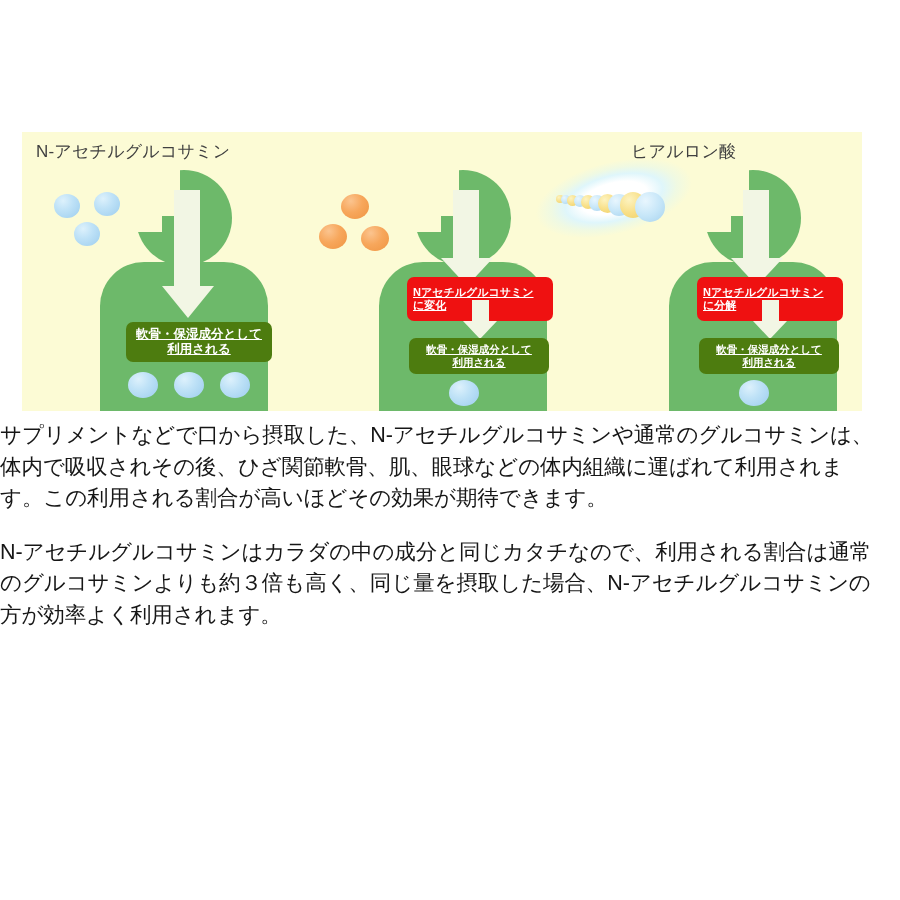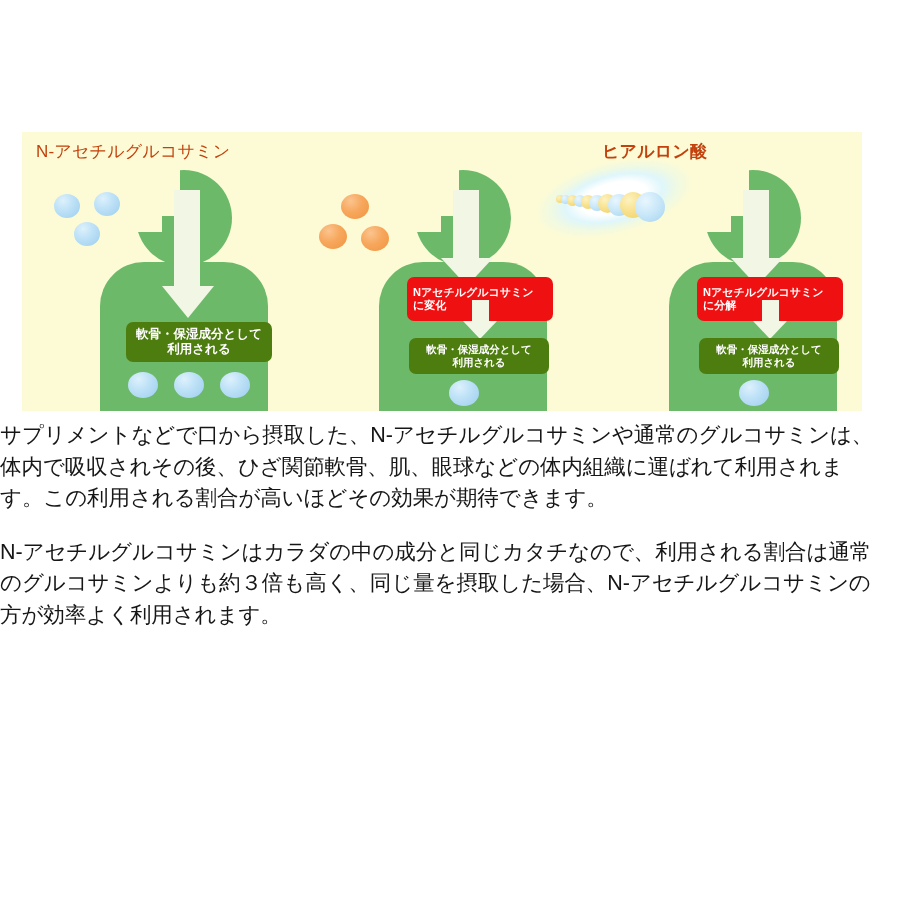--- a/index.html
+++ b/index.html
@@ -20,7 +20,7 @@
   .panel{position:absolute;top:0;height:279px;}
   .panel-title{
     position:absolute;top:8px;
-    font-size:17px;color:#c2410c;white-space:nowrap;
+    font-size:17px;color:#404040;white-space:nowrap;
     letter-spacing:0.2px;
   }
   .head{

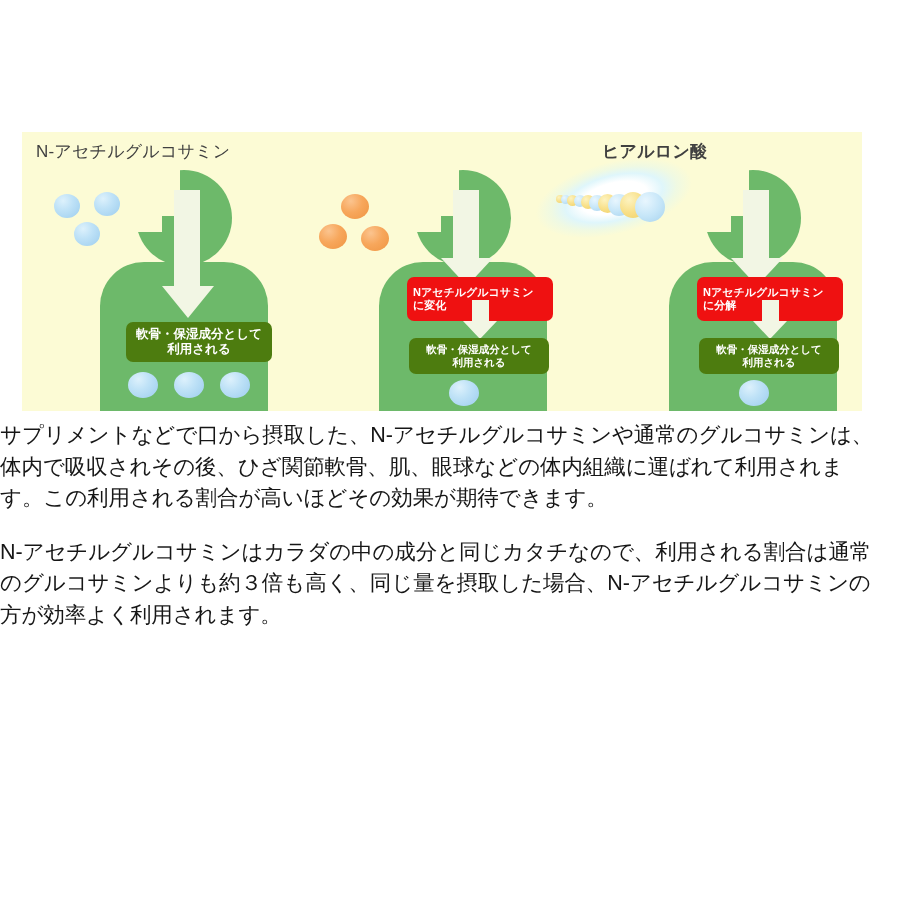--- a/index.html
+++ b/index.html
@@ -165,7 +165,7 @@
 
     <div class="panel" style="left:545px;width:295px;">
 
-      <div class="panel-title" style="left:35px;font-weight:bold;">ヒアルロン酸</div>
+      <div class="panel-title" style="left:64px;">ヒアルロン酸</div>
 
       <div class="head" style="left:138px;top:38px;width:96px;height:96px;"></div>
       <div class="mouth-notch" style="left:138px;top:38px;width:44px;height:46px;"></div>

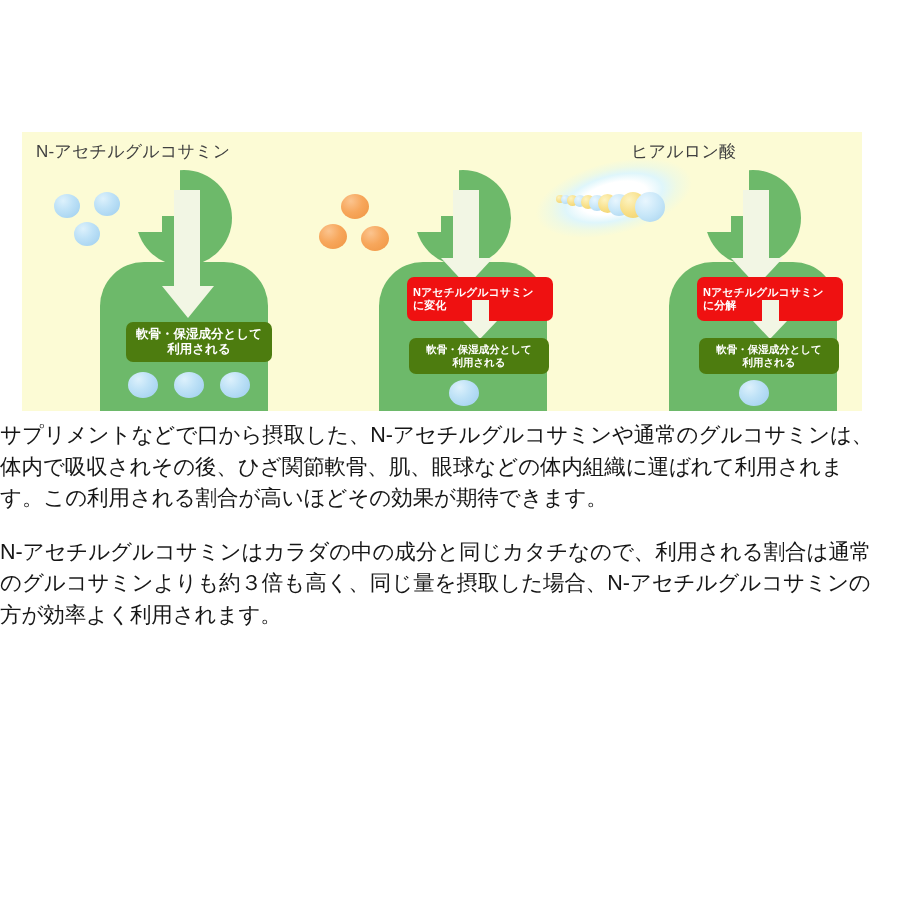--- a/index.html
+++ b/index.html
@@ -61,6 +61,7 @@
     font-weight:bold;line-height:1.22;
     display:flex;flex-direction:column;justify-content:center;
     box-sizing:border-box;
+    text-decoration:underline;
   }
   .box.navy{background:#4d7c0f;}
   .box.red{background:#ef1111;text-align:left;align-items:flex-start;padding-left:6px;}

